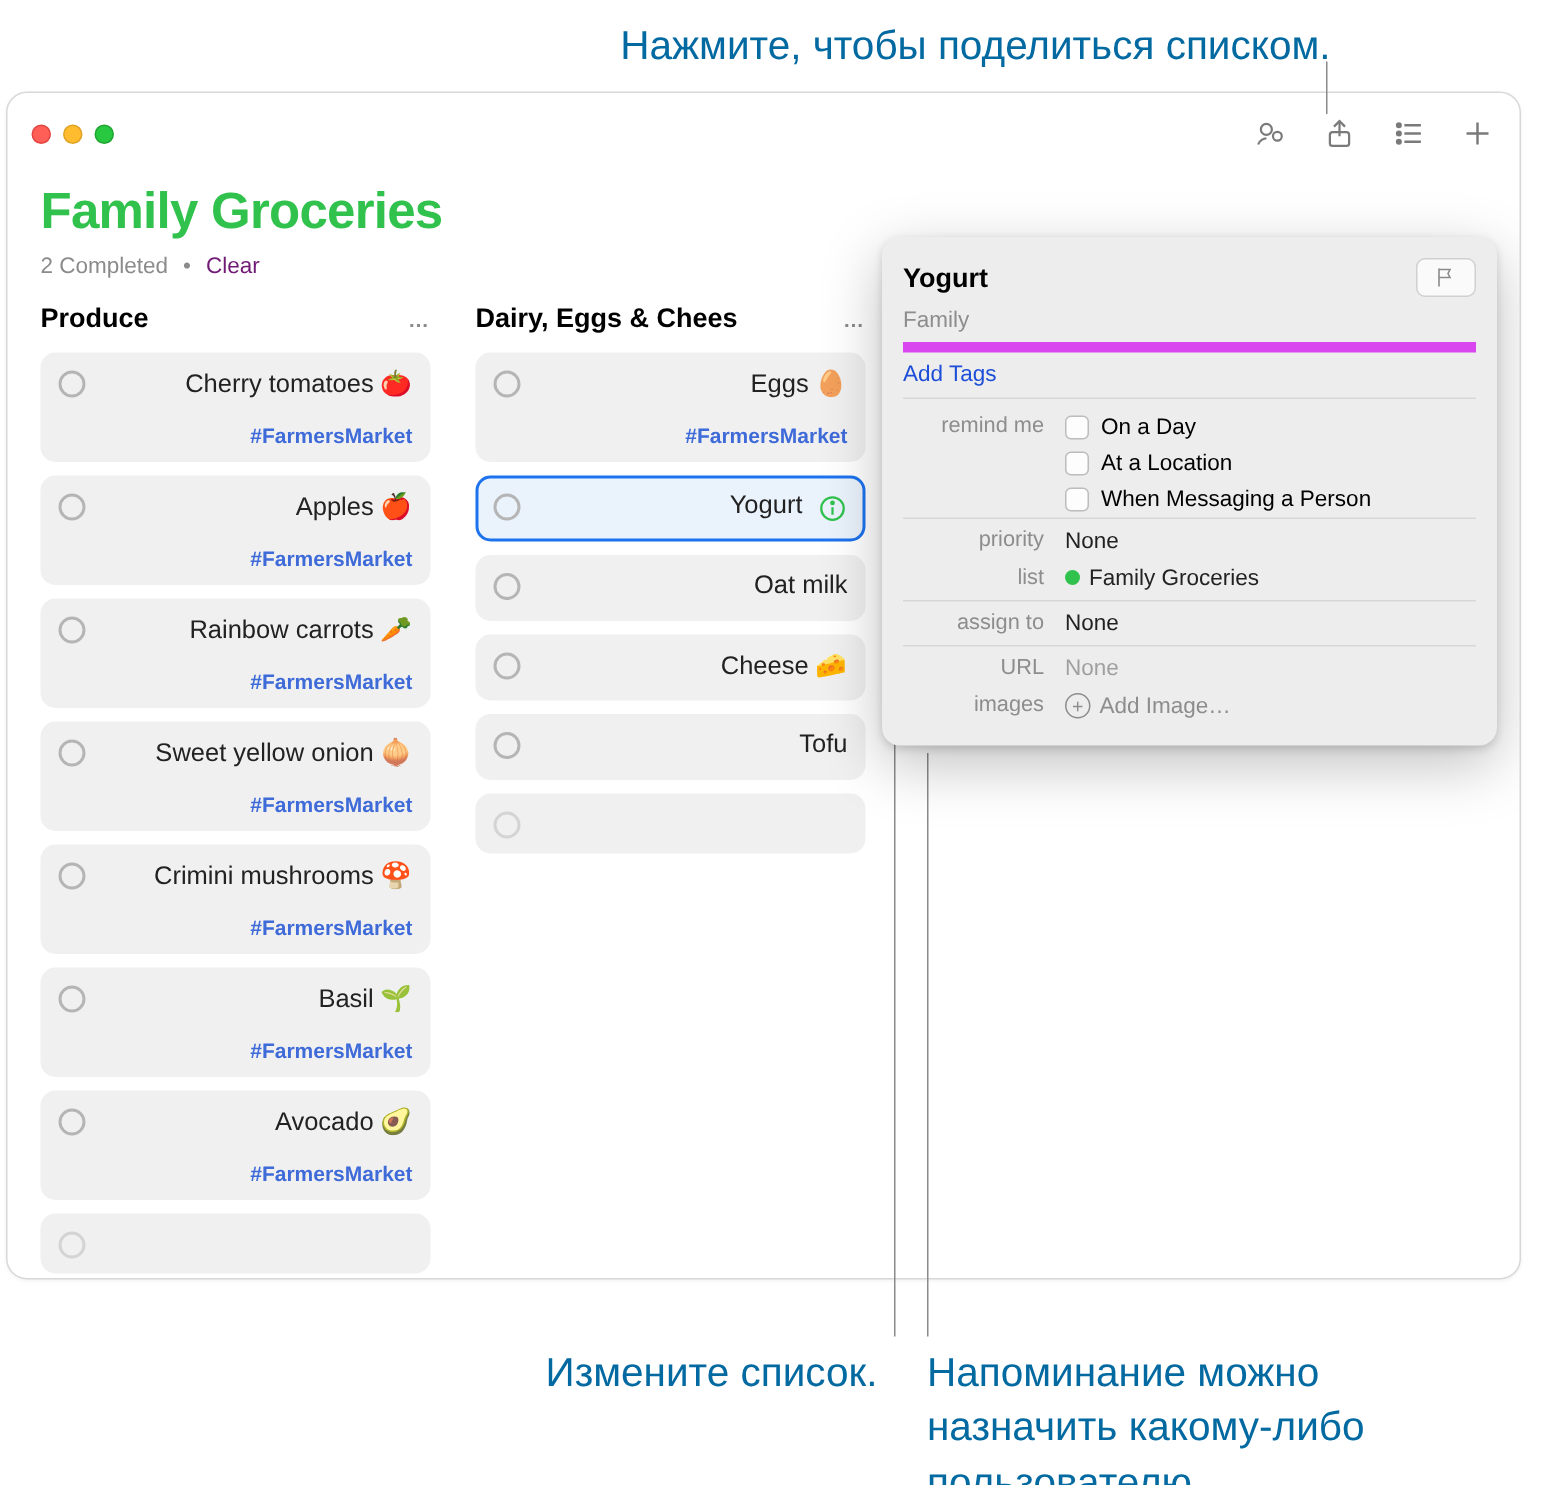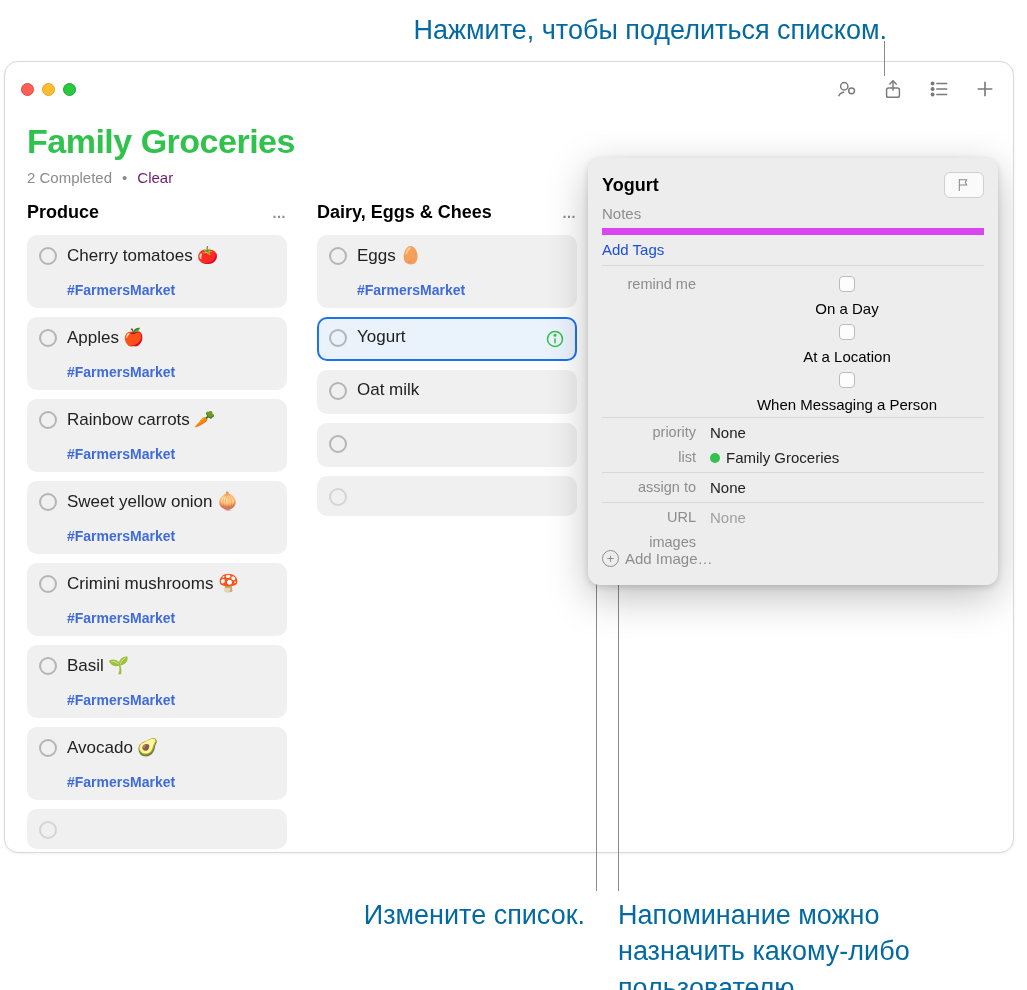--- a/index.html
+++ b/index.html
@@ -315,7 +315,7 @@
           </svg>
       </div>
     </div>
-    <div class="insp-input">Notes</div>
+    <div class="insp-input">Family</div>
     <div class="insp-tags">Add Tags</div>
 
     <div class="insp-row">

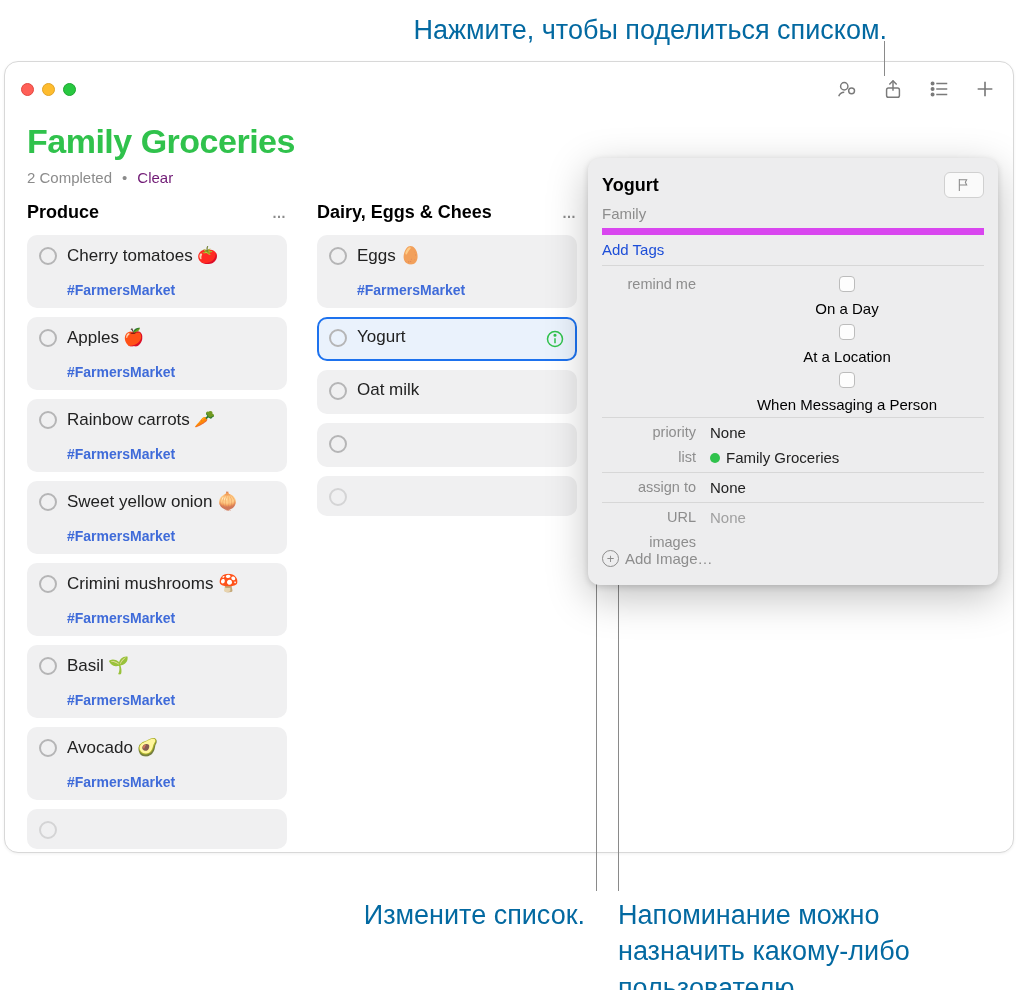--- a/index.html
+++ b/index.html
@@ -75,7 +75,7 @@
 .col-header { display:flex; justify-content:space-between; align-items:center; margin-bottom:12px;}
 .col-title { font-size: 18px; font-weight: 700; }
 .col-more { color:#8b8b8b; font-size:14px; font-weight:700; letter-spacing:1px; cursor:pointer; }
-.items { display:flex; flex-direction:column; gap:9px; }
+.items { display:flex; flex-direction:column; gap:9px;text-align:right; }
 .item {
   background: #f0f0f1;
   border-radius: 10px;

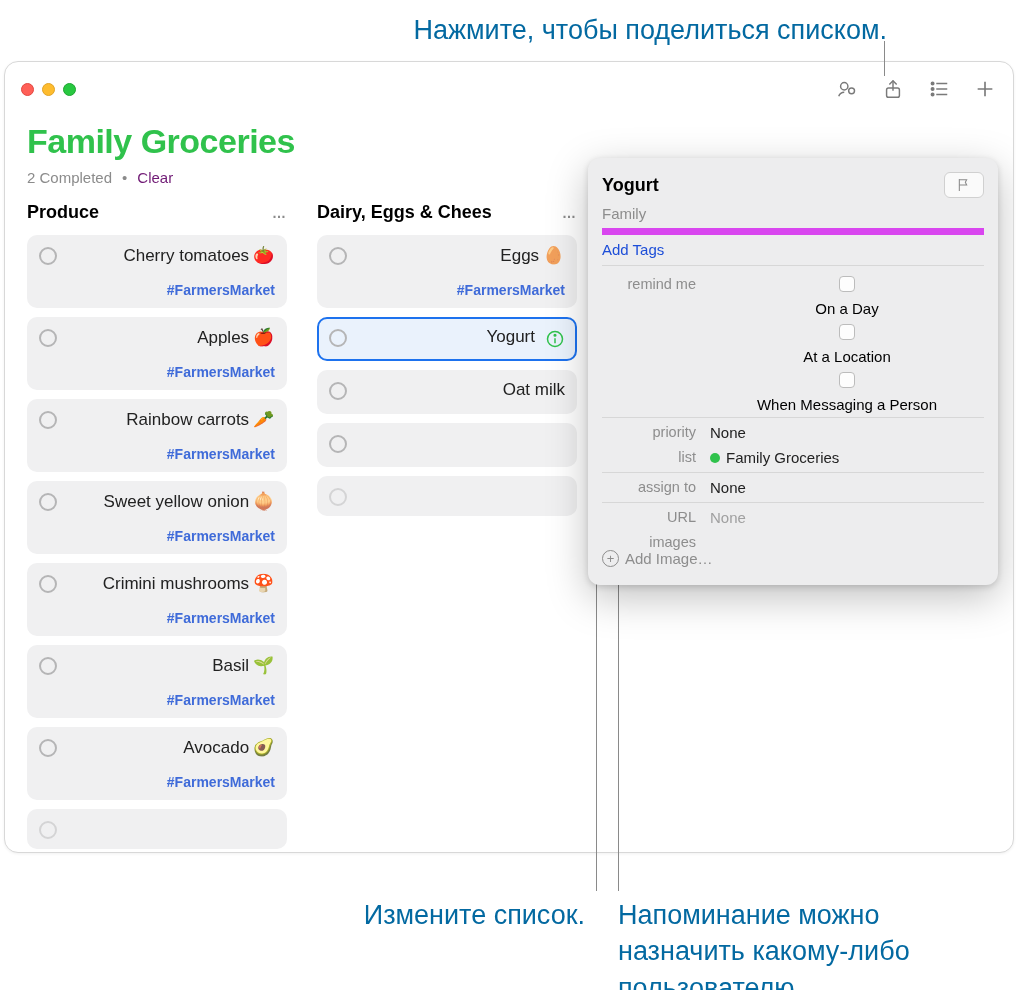--- a/index.html
+++ b/index.html
@@ -133,7 +133,7 @@
 .insp-val { flex:1; color:#222; }
 .insp-val.placeholder { color:#a0a0a0; }
 .insp-check-col { flex:1; display:flex; flex-direction:column; gap:7px; }
-.insp-check { display:flex; align-items:center; gap:8px;flex-direction:column; }
+.insp-check { display:flex; align-items:center; gap:8px; }
 .chk { width:16px; height:16px; border:1px solid #bcbcbc; border-radius:4px; background:#fdfdfd; cursor:pointer;}
 .list-dot { width:10px; height:10px; border-radius:50%; background:#30c24c; display:inline-block; margin-right:6px;}
 .add-img { display:flex; align-items:center; gap:6px; color:#8d8d8d; cursor:pointer;}

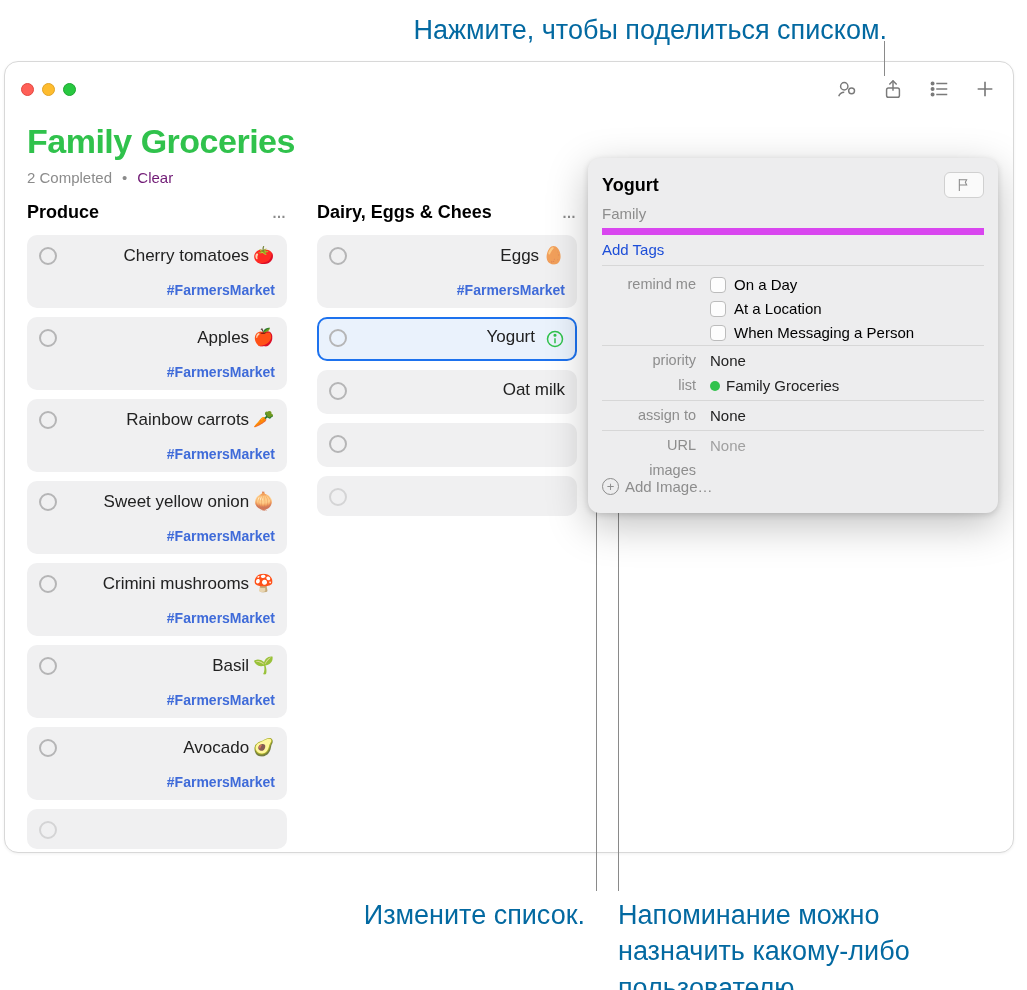--- a/index.html
+++ b/index.html
@@ -297,6 +297,12 @@
           </div>
           <div class="item">
             <div class="item-radio"></div>
+            <div class="item-body">
+              <div class="item-title">Cheese 🧀</div>
+            </div>
+          </div>
+          <div class="item">
+            <div class="item-radio"></div>
           </div>
           <div class="item empty">
             <div class="item-radio" style="border-color: rgb(212, 212, 213);"></div>

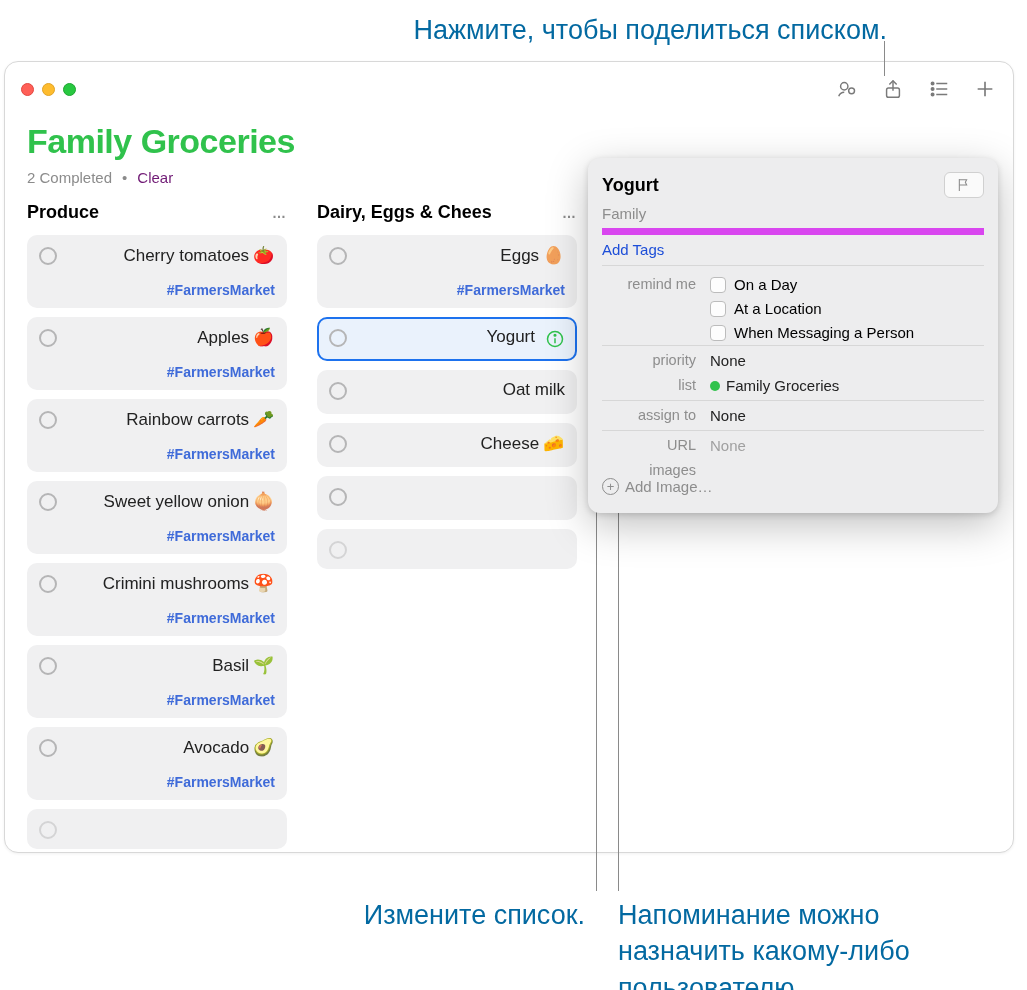--- a/index.html
+++ b/index.html
@@ -360,7 +360,7 @@
       <div class="insp-label">URL</div>
       <div class="insp-val placeholder">None</div>
     </div>
-    <div class="insp-row tight" style="border-top:none;padding-top:2px;flex-direction:column;">
+    <div class="insp-row tight" style="border-top:none;padding-top:2px;">
       <div class="insp-label">images</div>
       <div class="insp-val">
         <div class="add-img">

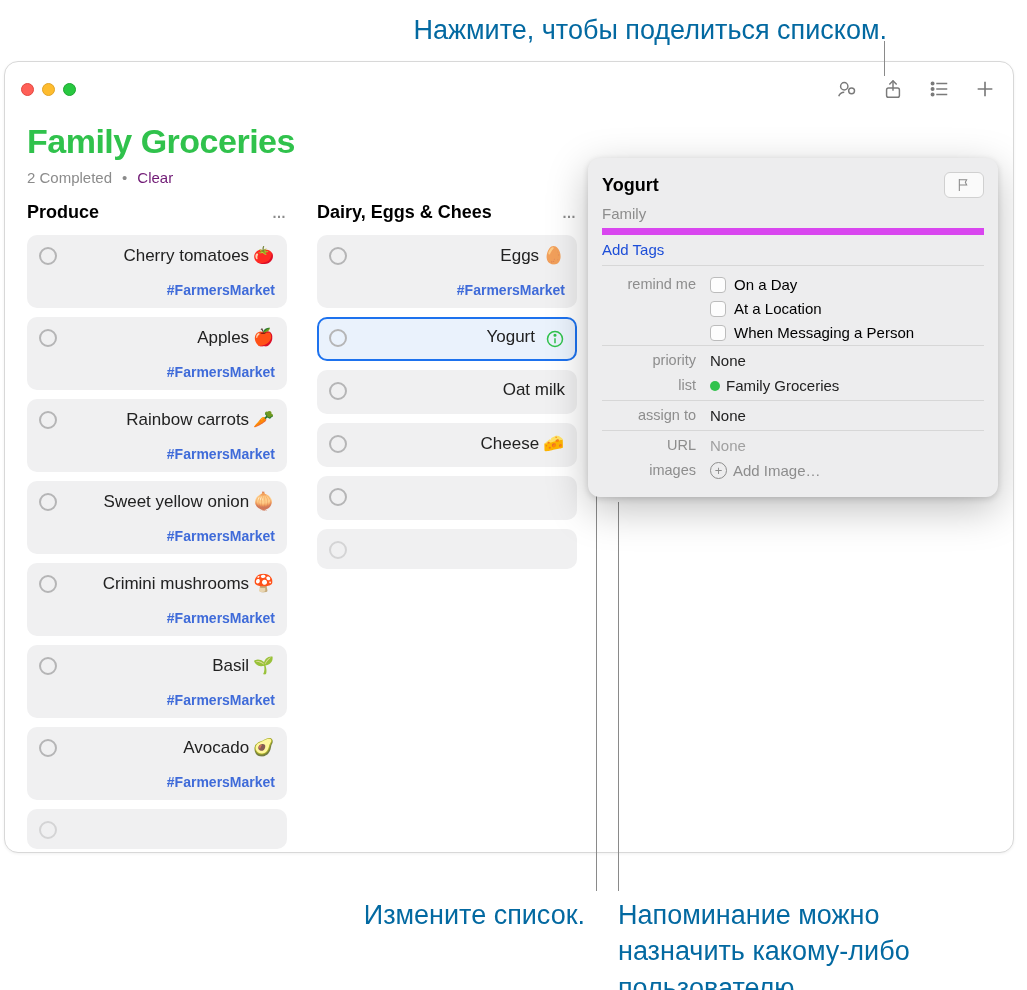--- a/index.html
+++ b/index.html
@@ -303,6 +303,9 @@
           </div>
           <div class="item">
             <div class="item-radio"></div>
+            <div class="item-body">
+              <div class="item-title">Tofu</div>
+            </div>
           </div>
           <div class="item empty">
             <div class="item-radio" style="border-color: rgb(212, 212, 213);"></div>

